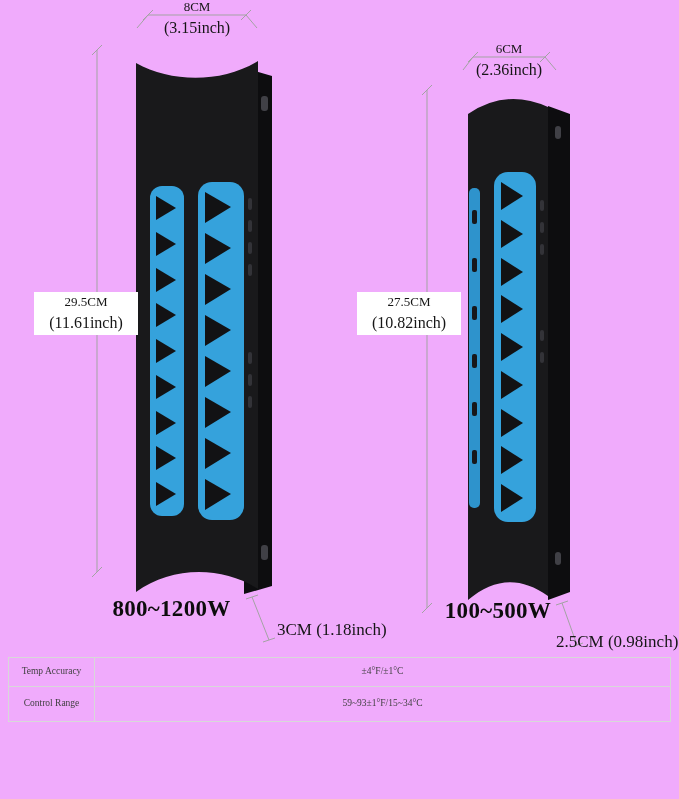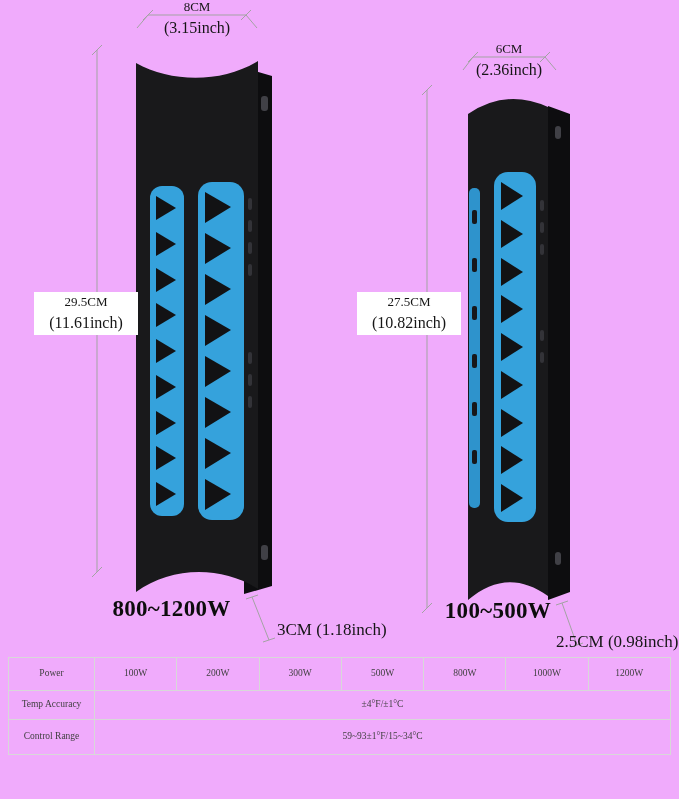--- a/index.html
+++ b/index.html
@@ -200,16 +200,6 @@
         <col>
     </colgroup>
     <tbody>
-        <tr class="r1">
-      <th>Power</th>
-      <td>100W</td>
-      <td>200W</td>
-      <td>300W</td>
-      <td>500W</td>
-      <td>800W</td>
-      <td>1000W</td>
-      <td>1200W</td>
-    </tr>
     <tr class="r3">
       <th>Temp Accuracy</th>
       <td colspan="7">±4°F/±1°C</td>

